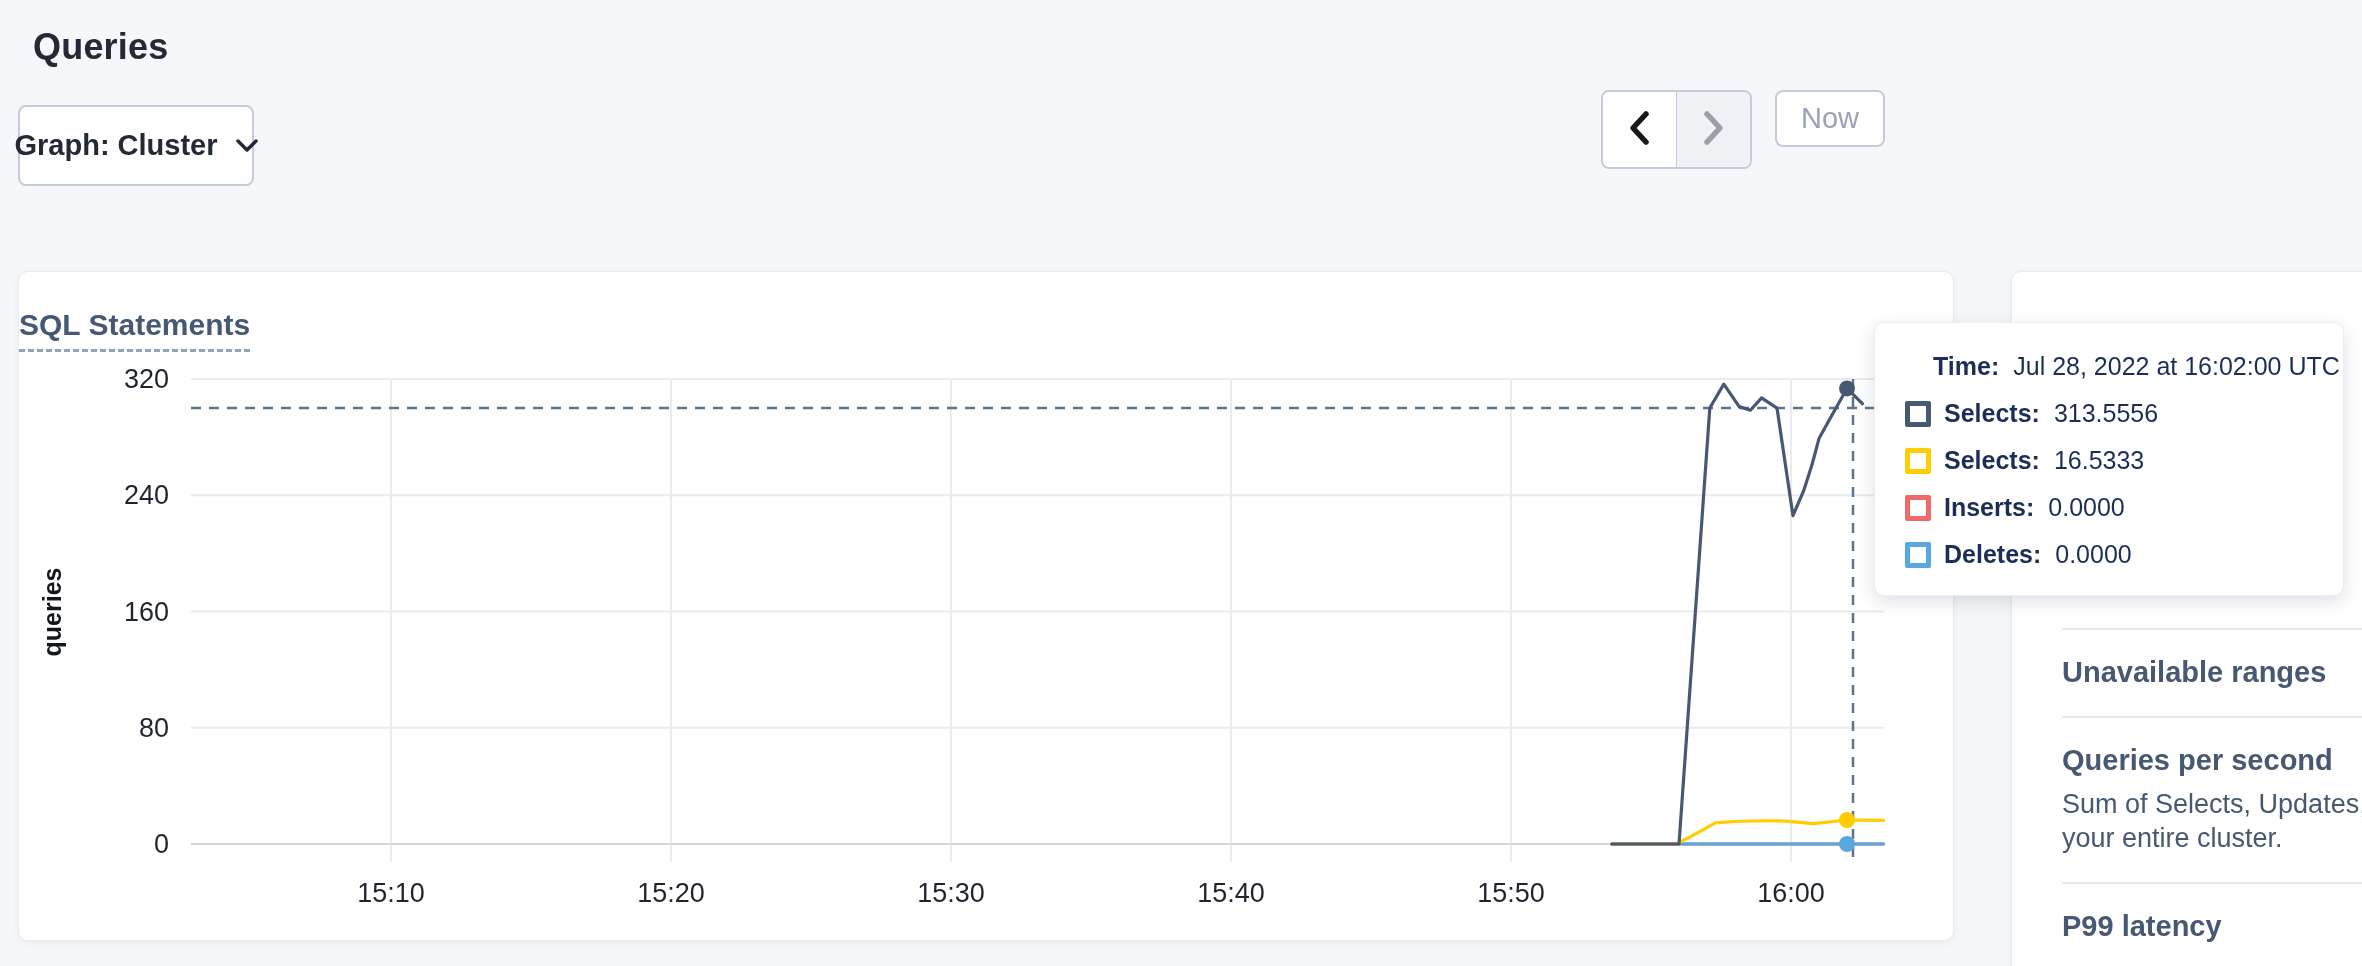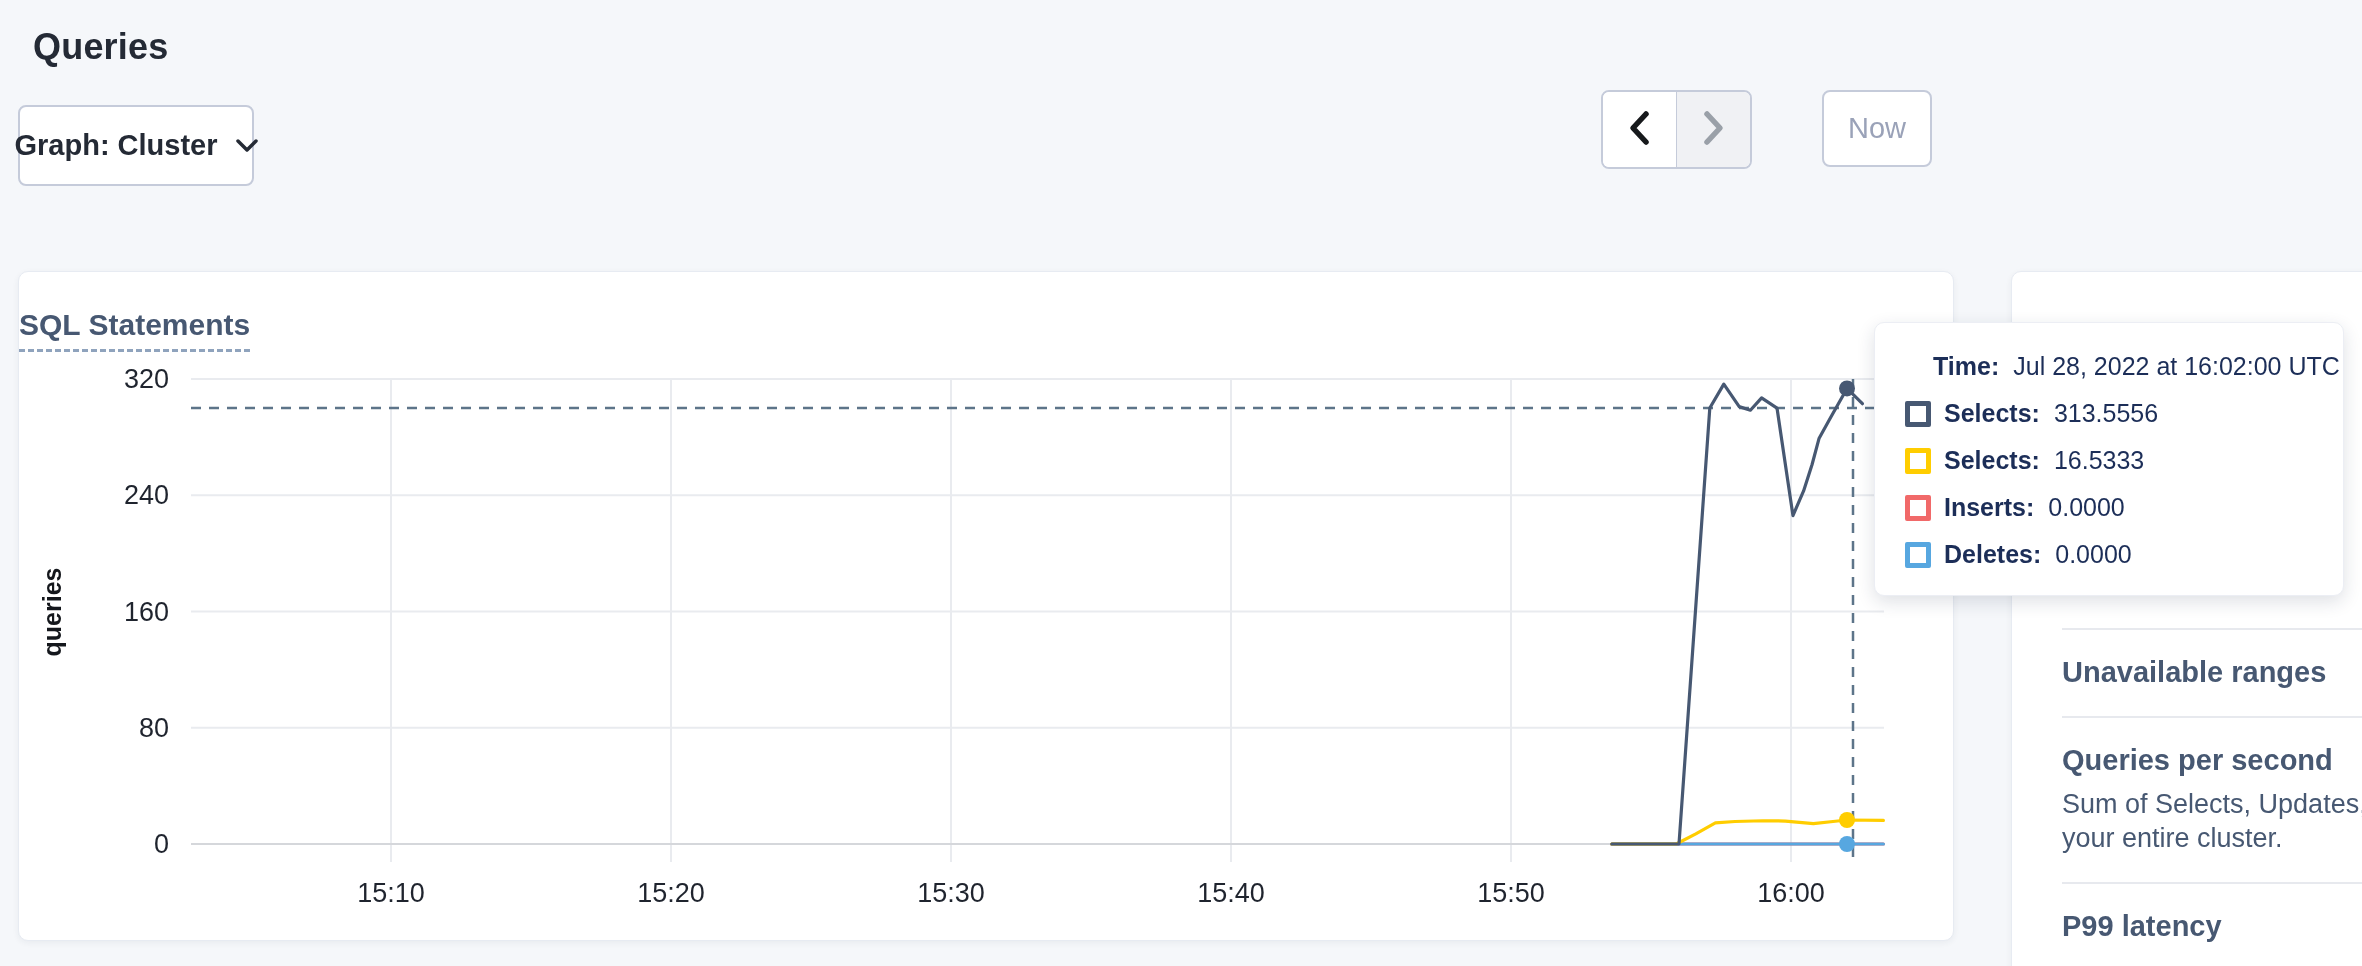--- a/index.html
+++ b/index.html
@@ -25,8 +25,8 @@
   .nav-prev{background:#fff;}
   .nav-divider{width:2px;height:100%;background:#c5cbda;}
   .nav-next{background:#f0f1f4;}
-  .now-btn{left:1775px;width:110px;top:90px;height:77px;justify-content:center;
-           font-size:29px;font-weight:500;color:#9aa2b8;margin-left:47px;}
+  .now-btn{left:1775px;width:110px;top:90px;height:57px;justify-content:center;
+           font-size:29px;font-weight:500;color:#9aa2b8;}
 
   
   .card{position:absolute;background:#fff;border:1px solid #e7ebf2;border-radius:10px;

